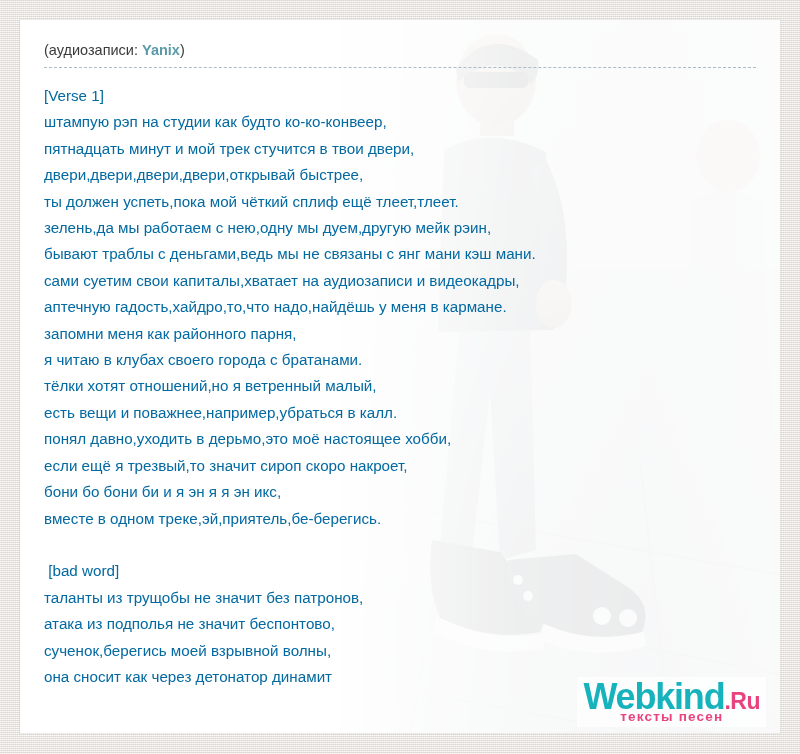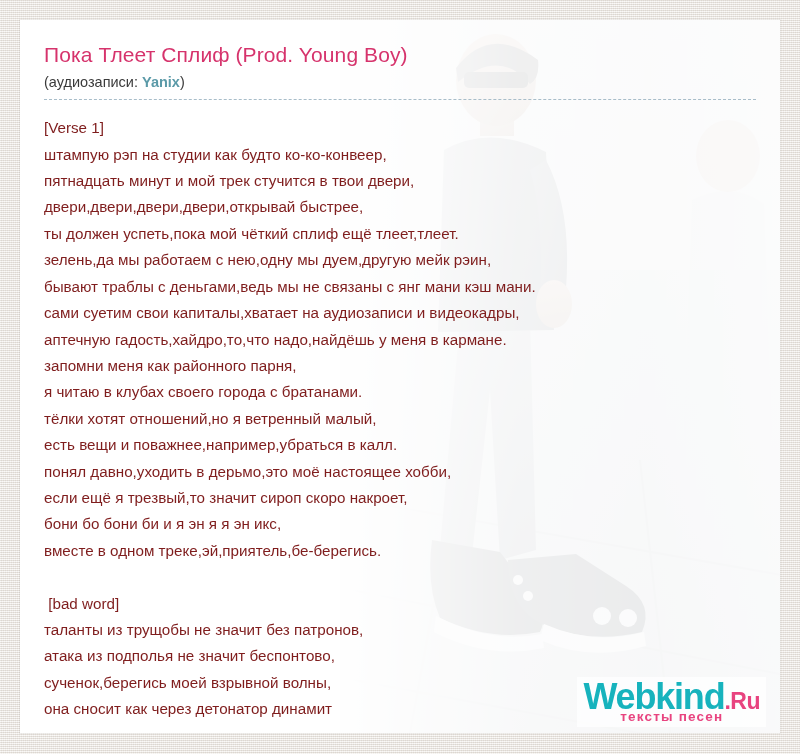--- a/index.html
+++ b/index.html
@@ -207,7 +207,6 @@
 
   <div id="inner">
 
-    <h1 id="song-title">Пока Тлеет Сплиф (Prod. Young Boy)</h1>
 
     <p id="artist-line"><span>(аудиозаписи: </span><a href="#" id="artist-link">Yanix</a><span>)</span></p>
 

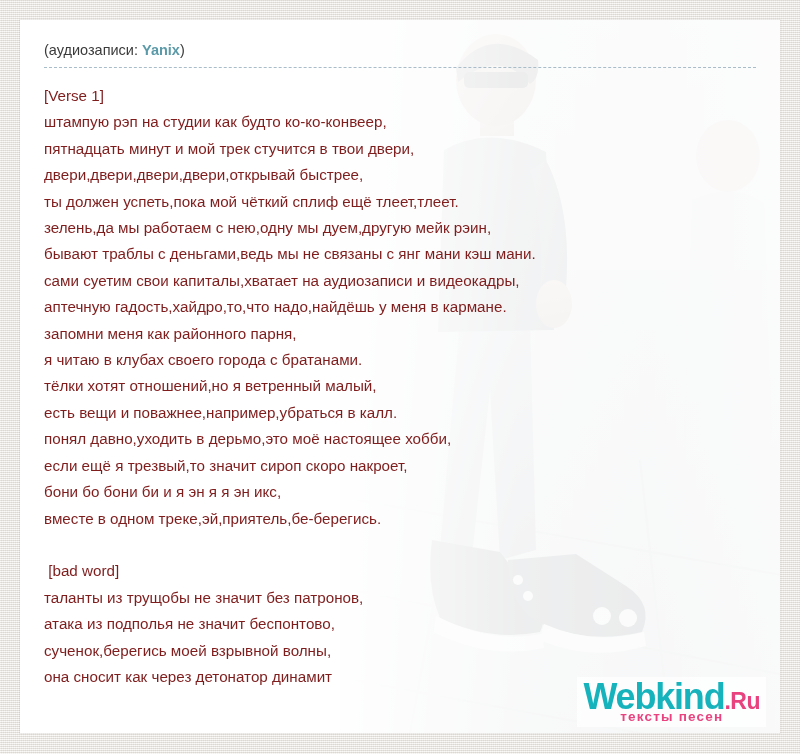--- a/index.html
+++ b/index.html
@@ -97,7 +97,7 @@
     margin-top: 15px;
     font-size: 15.2px;
     line-height: 26.4px;
-    color: #7f1d1d;
+    color: #0369a1;
     white-space: pre-wrap;
     word-break: normal;
   }

